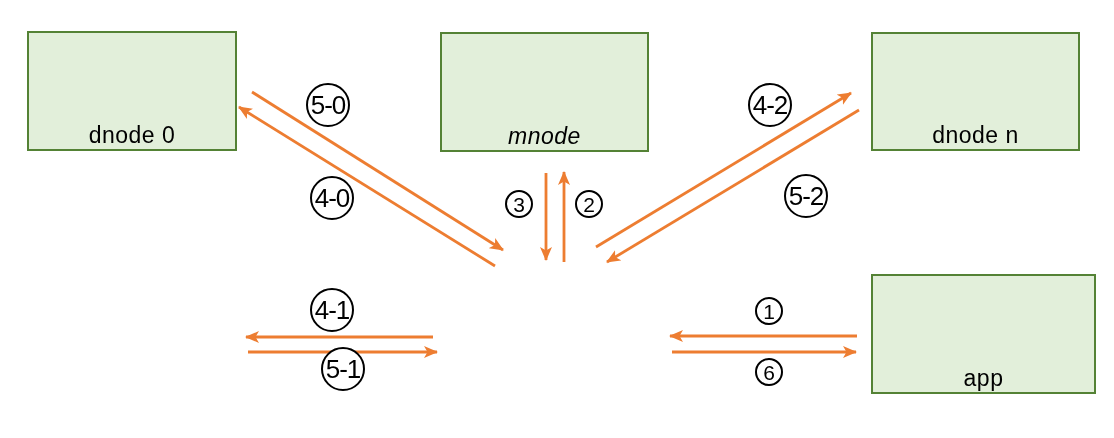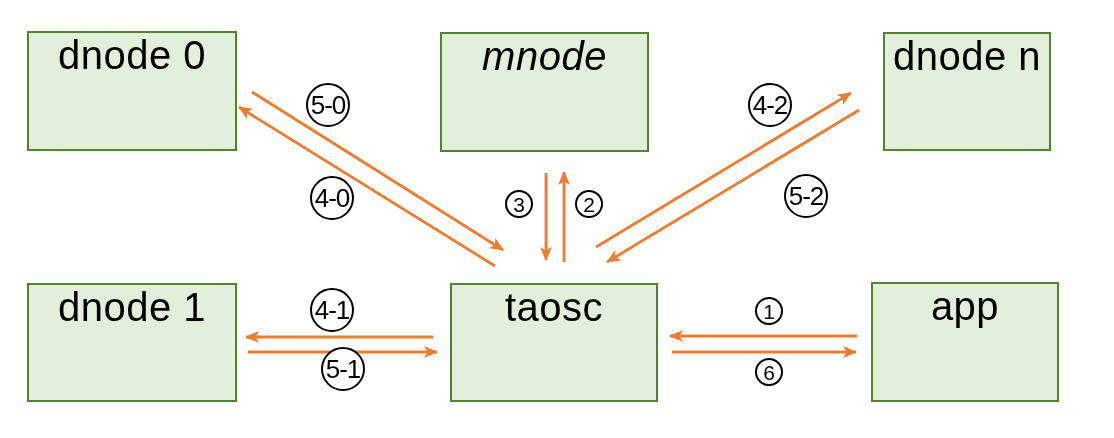--- a/index.html
+++ b/index.html
@@ -29,10 +29,10 @@
     border: 2.5px solid #548235;
     box-sizing: border-box;
     display: flex;
-    align-items: flex-start;
+    align-items: flex-end;
     justify-content: center;
     color: #000000;
-    font-size: 40px;
+    font-size: 23px;
     letter-spacing: 0.5px;
   }
   .node-dnode0 { left: 27px;  top: 31px;  width: 210px; height: 120px; }

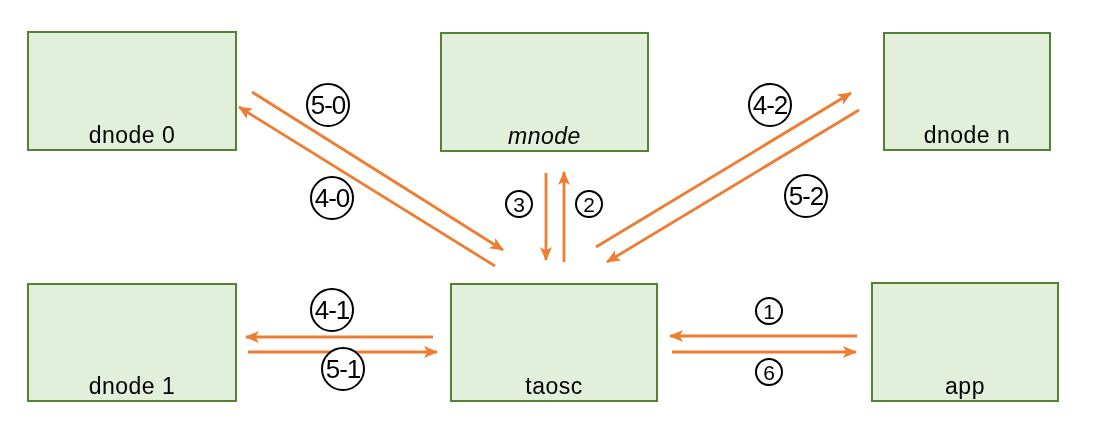--- a/index.html
+++ b/index.html
@@ -37,7 +37,7 @@
   }
   .node-dnode0 { left: 27px;  top: 31px;  width: 210px; height: 120px; }
   .node-mnode  { left: 440px; top: 32px;  width: 209px; height: 120px; font-style: italic; }
-  .node-dnoden { left: 871px; top: 32px;  width: 168px; height: 119px; margin-left: 12px; }
+  .node-dnoden { left: 871px; top: 32px;  width: 209px; height: 119px; }
   .node-dnode1 { left: 27px;  top: 283px; width: 210px; height: 119px; }
   .node-taosc  { left: 450px; top: 283px; width: 208px; height: 119px; }
   .node-app    { left: 871px; top: 282px; width: 188px; height: 120px; }

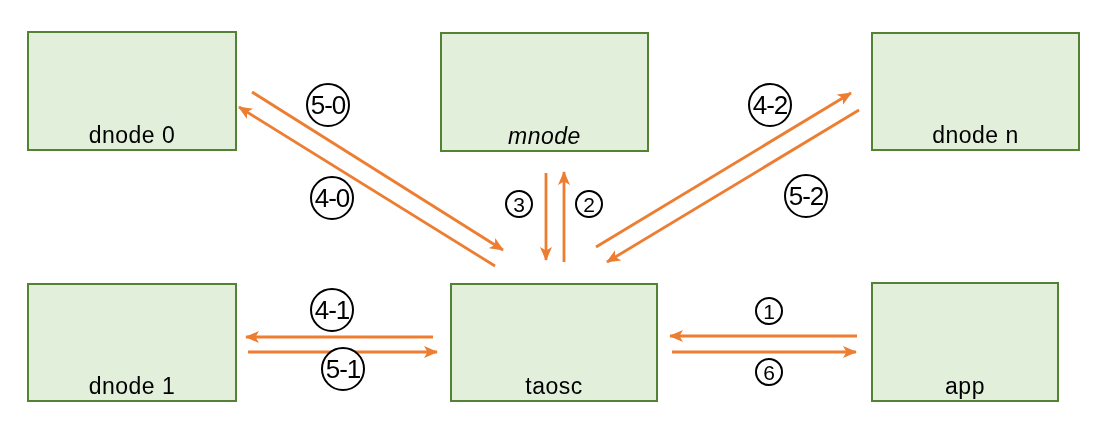--- a/index.html
+++ b/index.html
@@ -112,9 +112,6 @@
   <div class="node node-dnoden">
     <span>dnode n</span>
   </div>
-  <div class="node node-dnode1">
-    <span>dnode 1</span>
-  </div>
   <div class="node node-taosc">
     <span>taosc</span>
   </div>

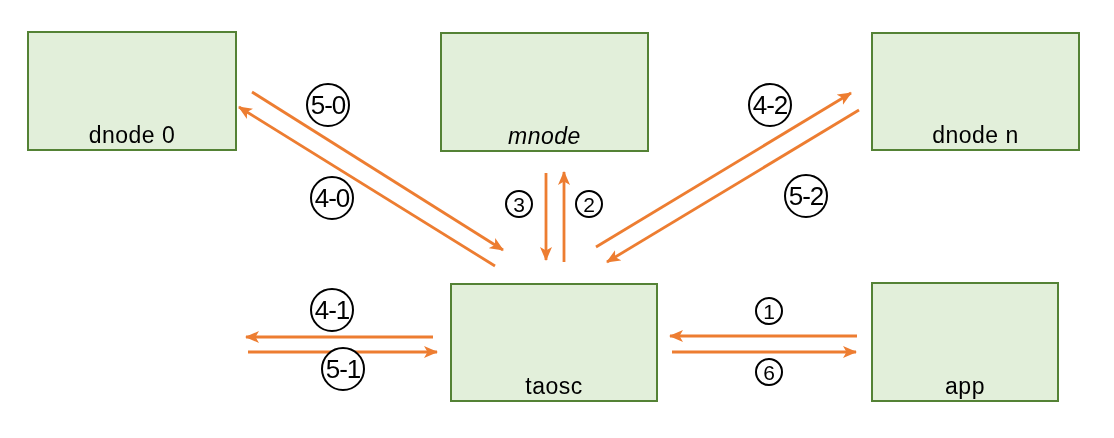--- a/index.html
+++ b/index.html
@@ -112,9 +112,6 @@
   <div class="node node-dnoden">
     <span>dnode n</span>
   </div>
-  <div class="node node-taosc">
-    <span>taosc</span>
-  </div>
   <div class="node node-app">
     <span>app</span>
   </div>

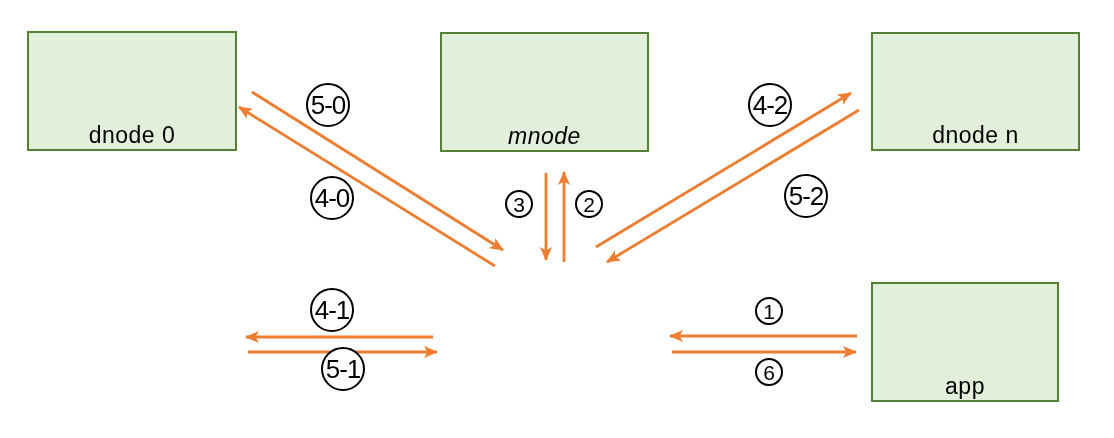--- a/index.html
+++ b/index.html
@@ -40,7 +40,7 @@
   .node-dnoden { left: 871px; top: 32px;  width: 209px; height: 119px; }
   .node-dnode1 { left: 27px;  top: 283px; width: 210px; height: 119px; }
   .node-taosc  { left: 450px; top: 283px; width: 208px; height: 119px; }
-  .node-app    { left: 871px; top: 282px; width: 188px; height: 120px; }
+  .node-app    { left: 871px; top: 274px; width: 225px; height: 120px; }
 
   .step {
     position: absolute;

